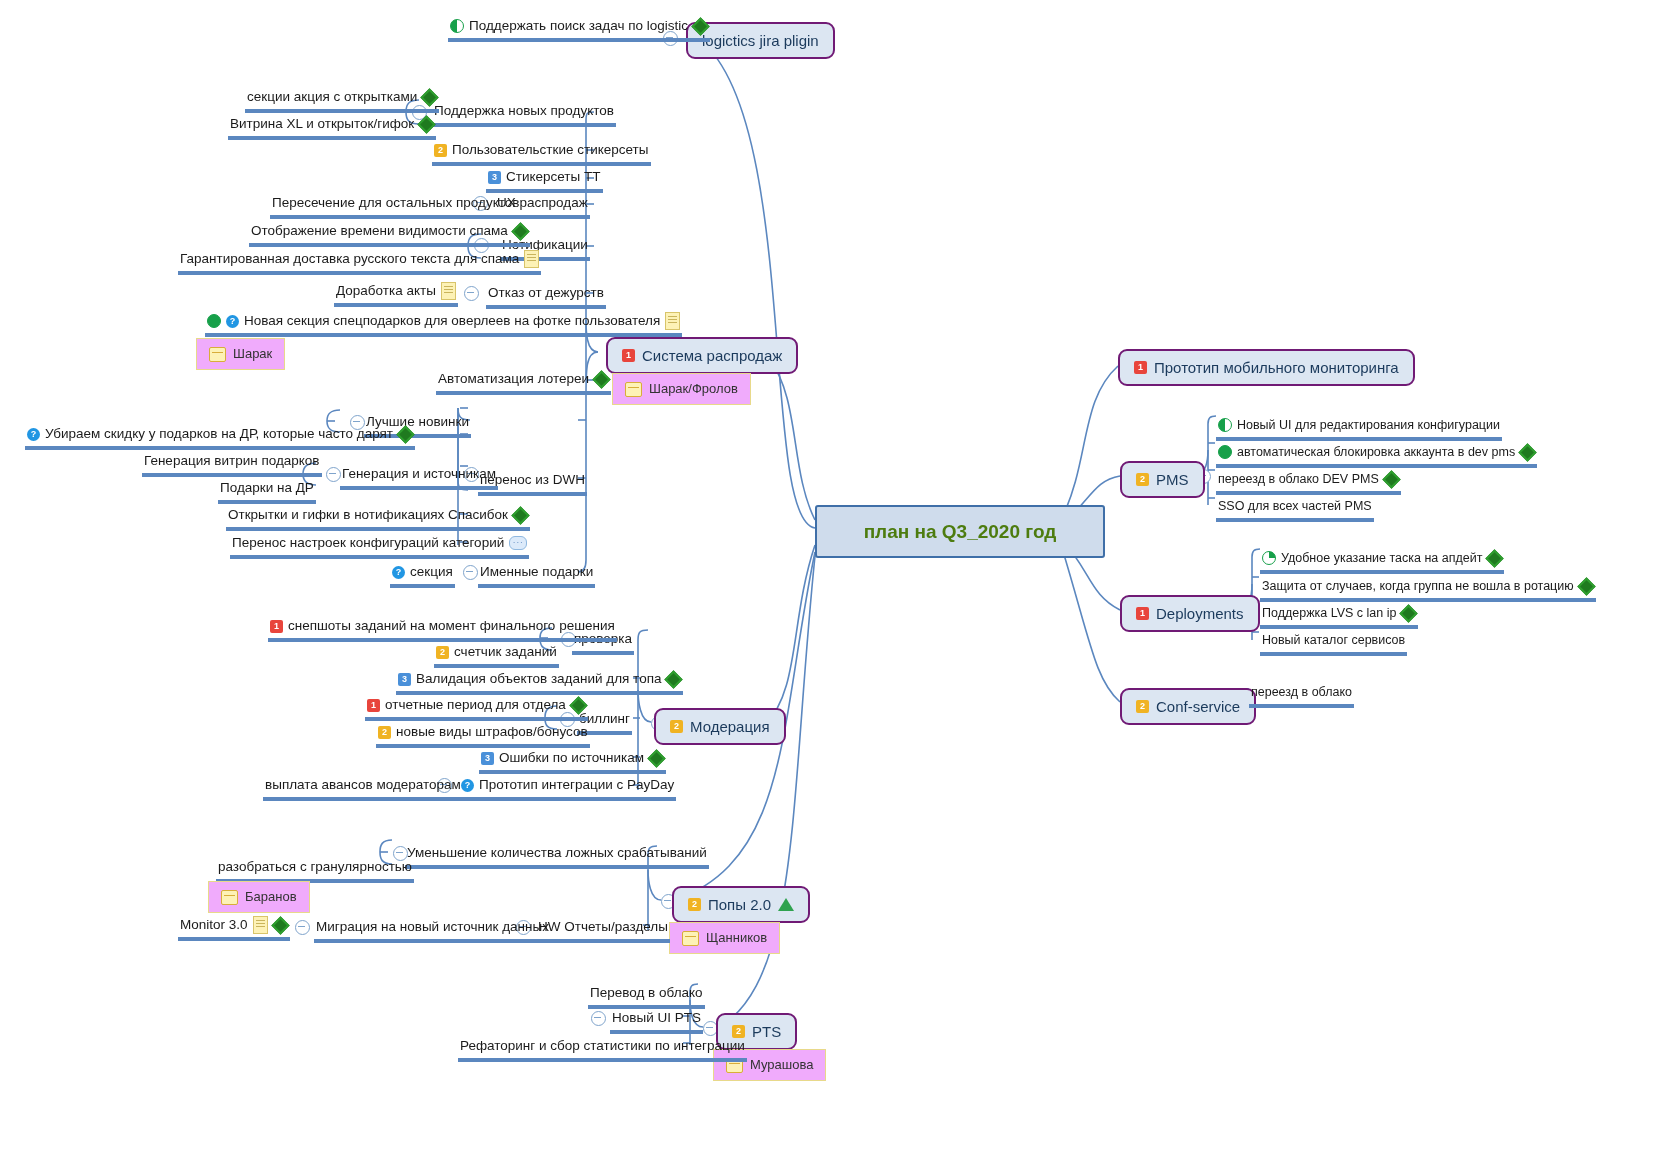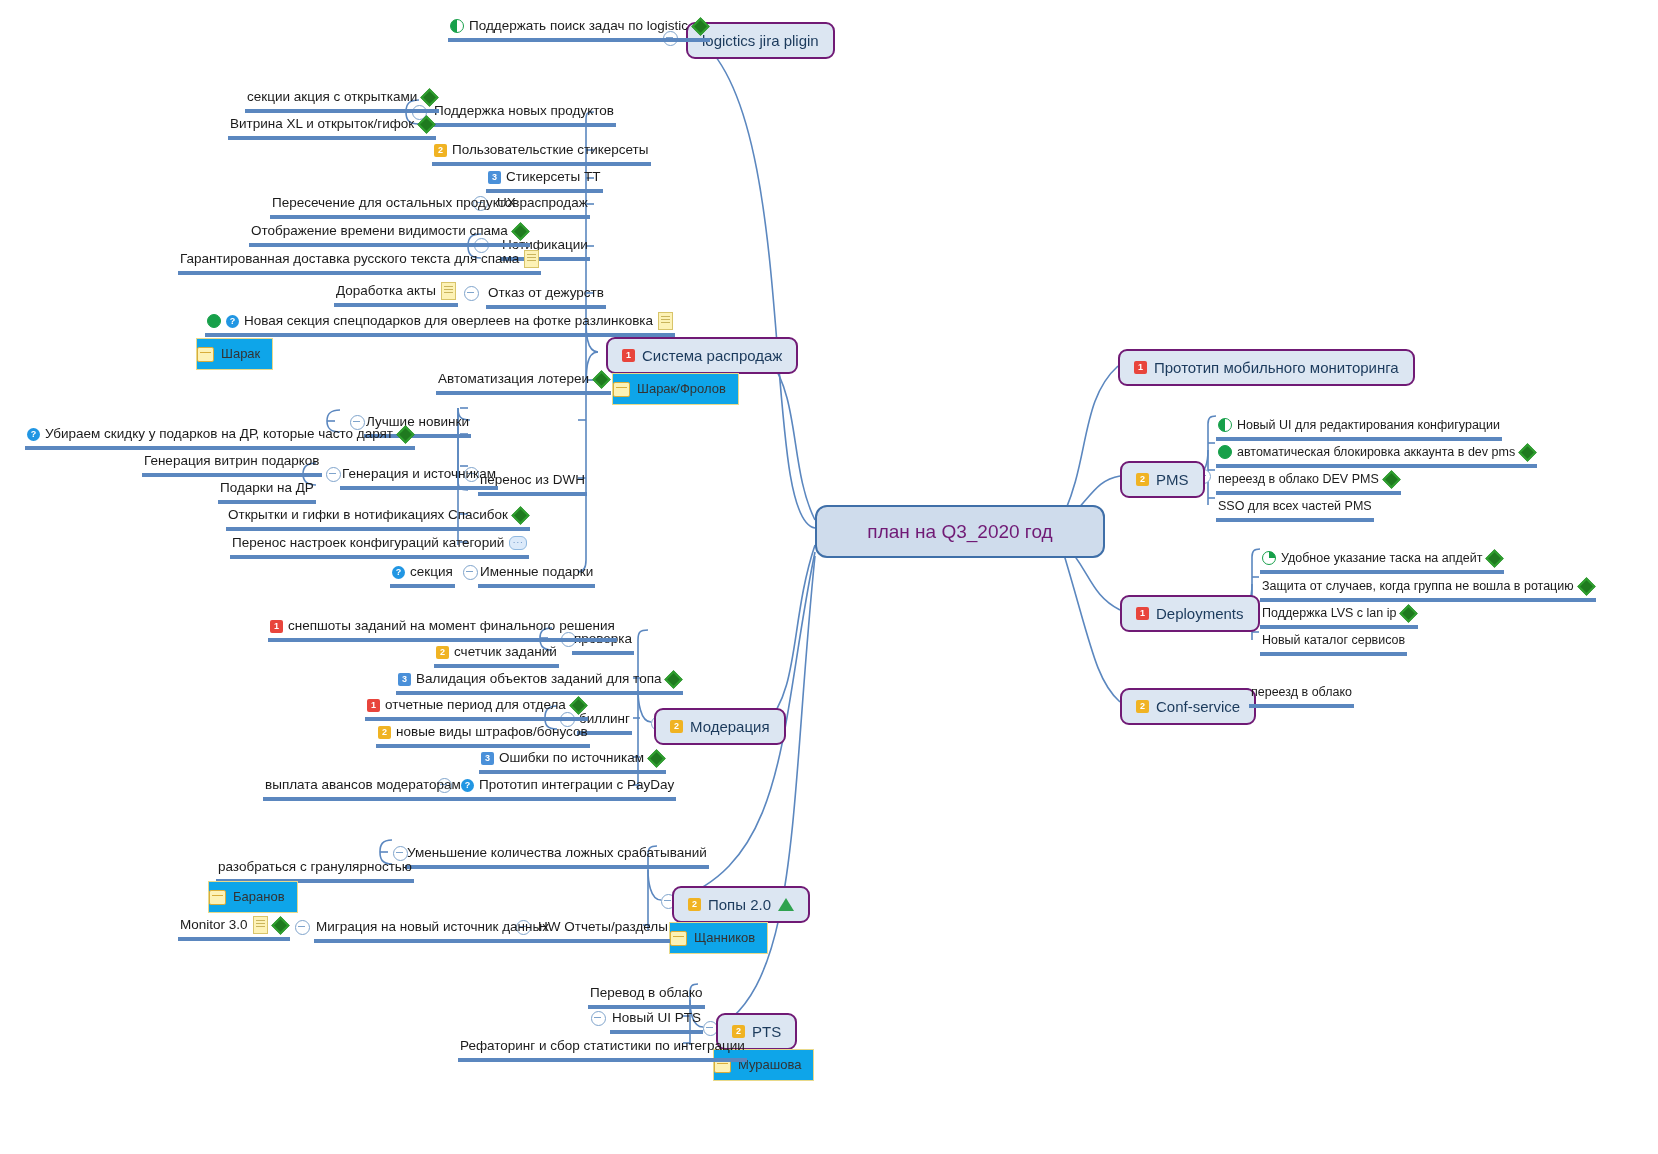--- a/index.html
+++ b/index.html
@@ -283,7 +283,7 @@
   <div class="leaf" style="left:205px;top:312px">
     <span class="ico prog full"></span>
     <span class="ico qmark">?</span>
-    <span>Новая секция спецподарков для оверлеев на фотке разлинковка</span>
+    <span>Новая секция спецподарков для оверлеев на фотке пользователя</span>
     <span class="ico docico"></span>
   </div>
   <div class="note" style="left:196px;top:338px">

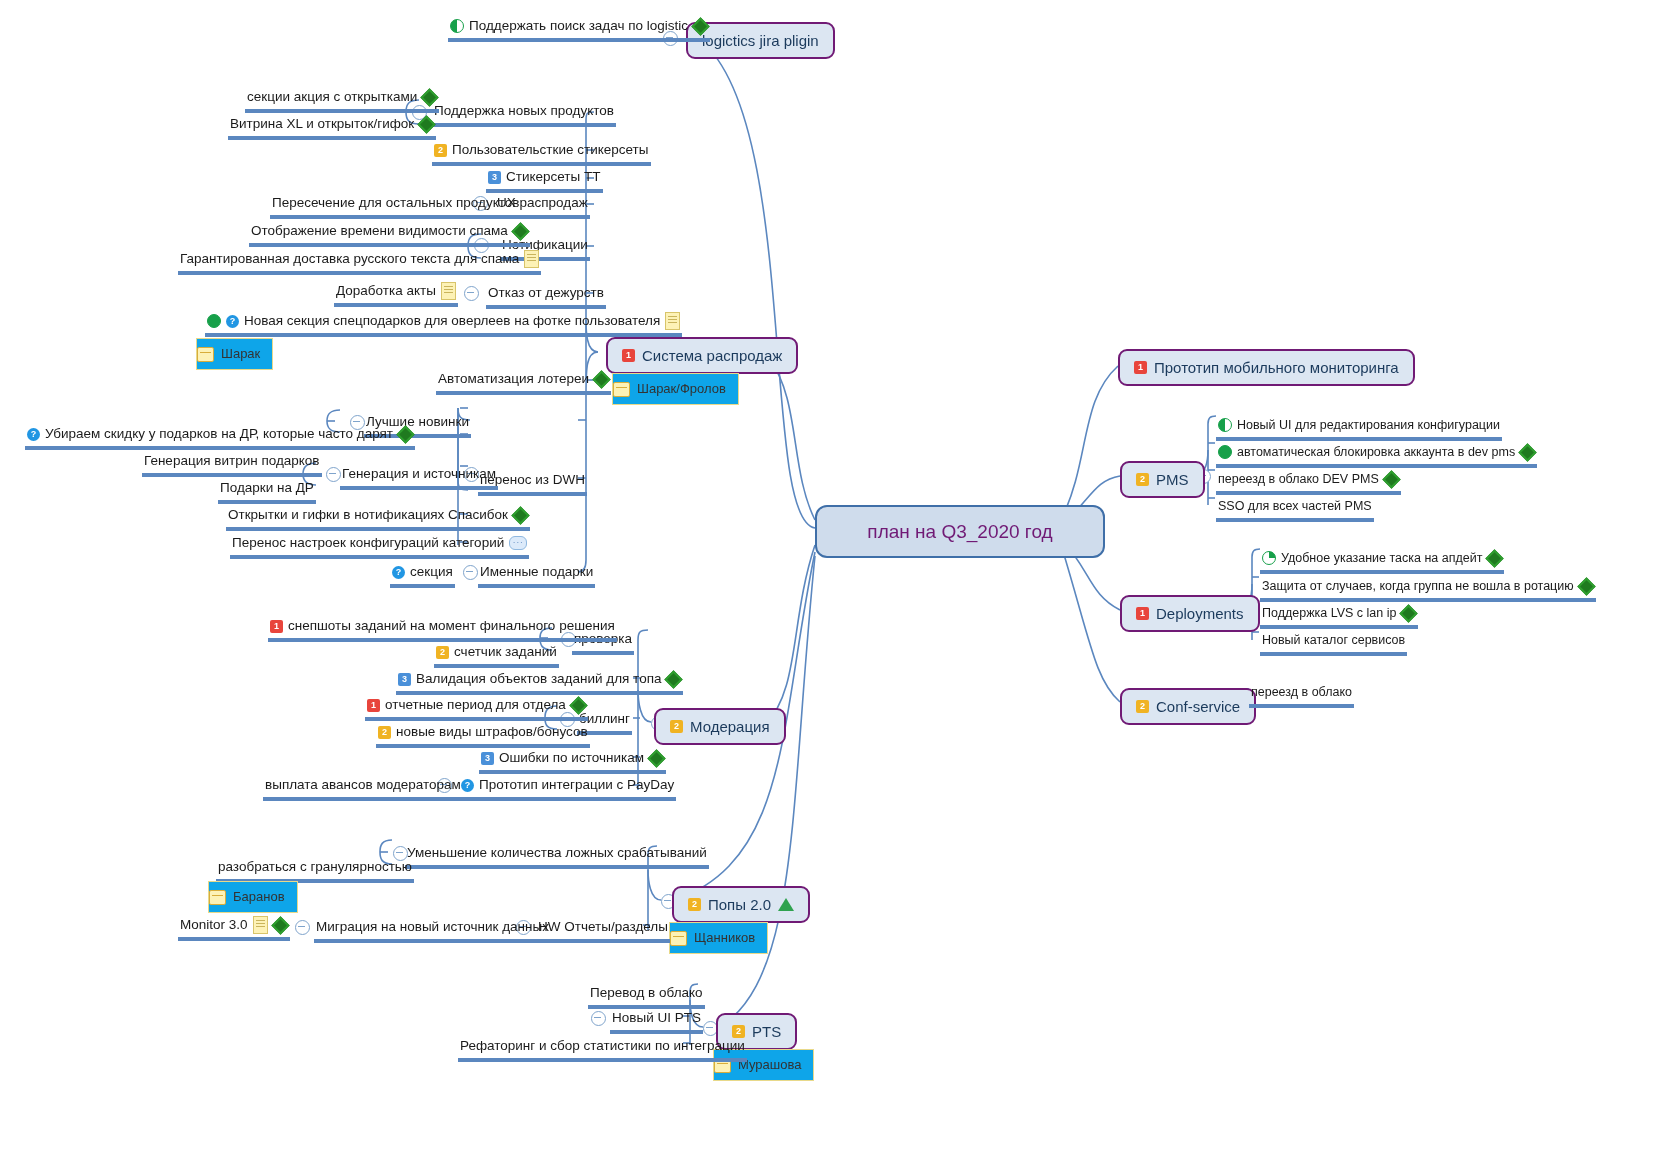--- a/index.html
+++ b/index.html
@@ -35,8 +35,8 @@
 
   
   .note{
-    position:absolute;background:#0ea5e9;border:1px solid #e8d98a;
-    font-size:13px;color:#333;padding:6px 12px 6px 0;white-space:nowrap;
+    position:absolute;background:#f0abfc;border:1px solid #e8d98a;
+    font-size:13px;color:#333;padding:6px 12px 6px 12px;white-space:nowrap;
     display:flex;align-items:center;gap:7px;line-height:18px;
   }
 

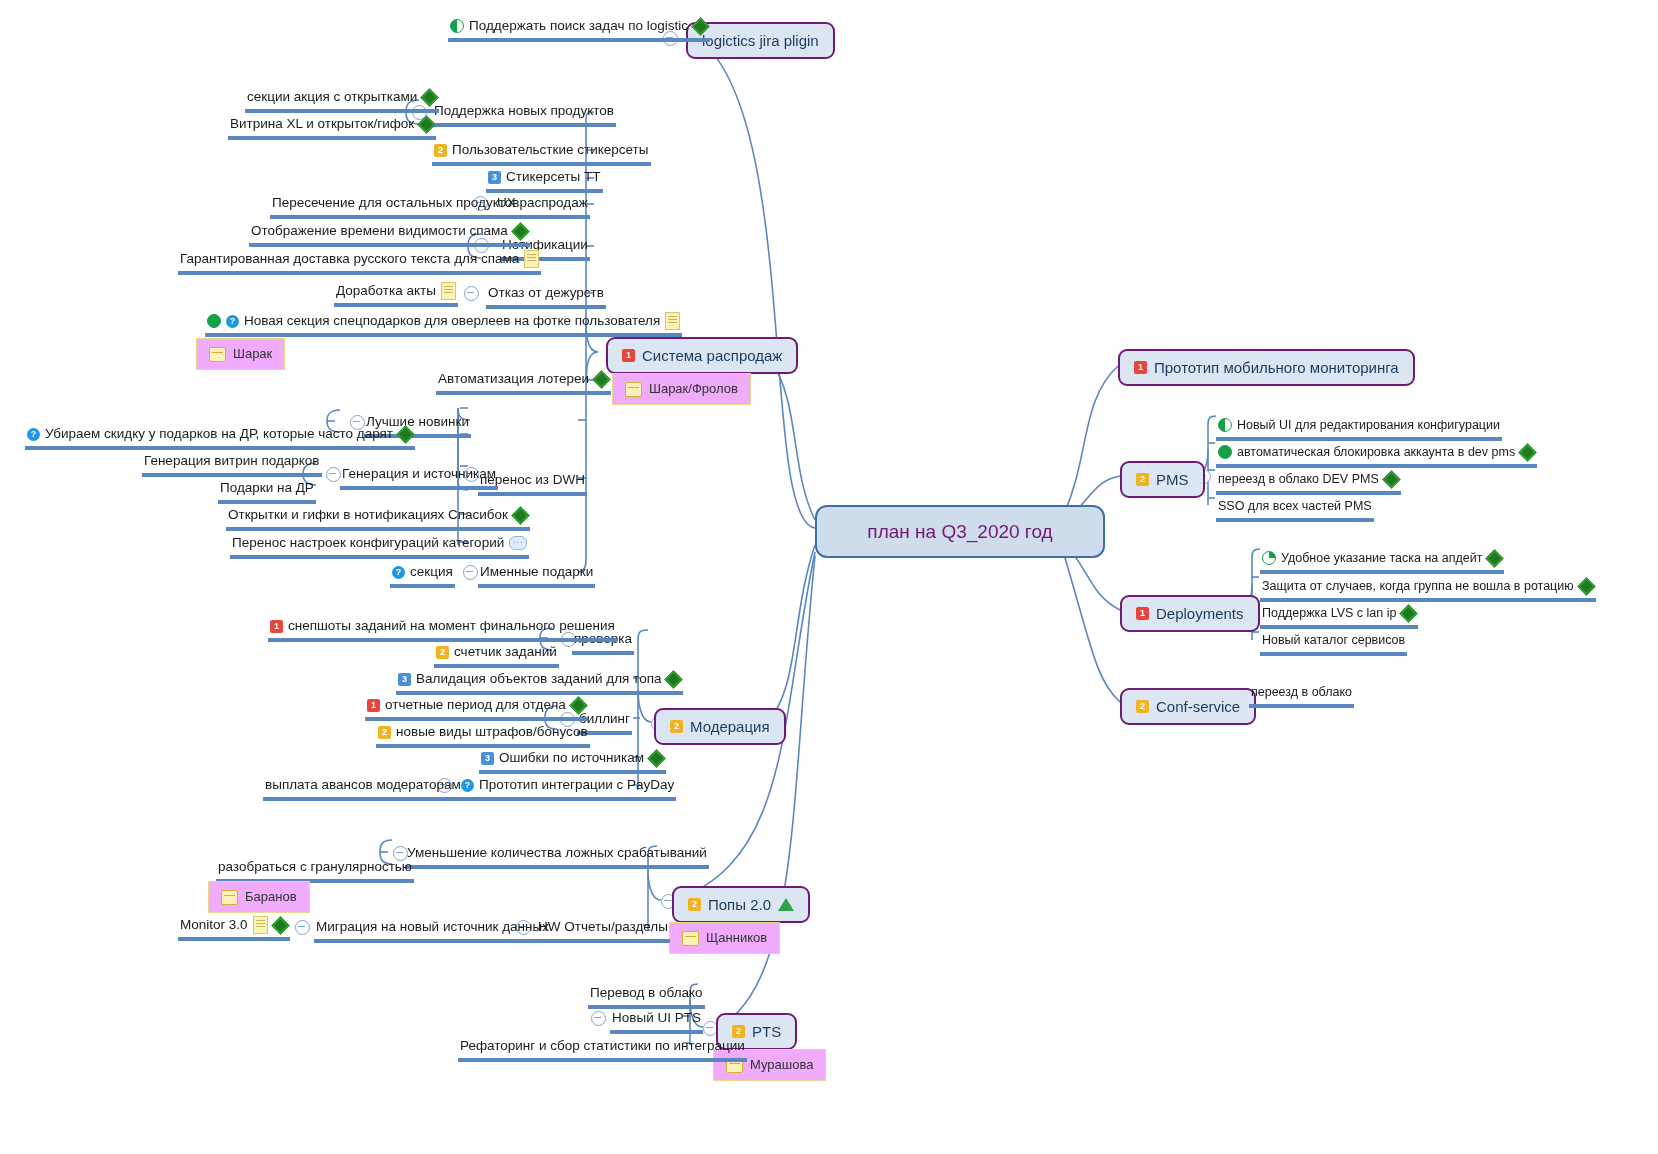--- a/index.html
+++ b/index.html
@@ -29,8 +29,8 @@
     display:flex;align-items:center;gap:7px;line-height:19px;
   }
   .box.center{
-    background:#cfdcec;border:2px solid #3f6fa8;border-radius:12px;
-    font-size:19px;font-weight:normal;color:#701a75;padding:15px 32px;
+    background:#cfdcec;border:2px solid #3f6fa8;border-radius:3px;
+    font-size:19px;font-weight:bold;color:#4d7c0f;padding:15px 32px;
   }
 
   

